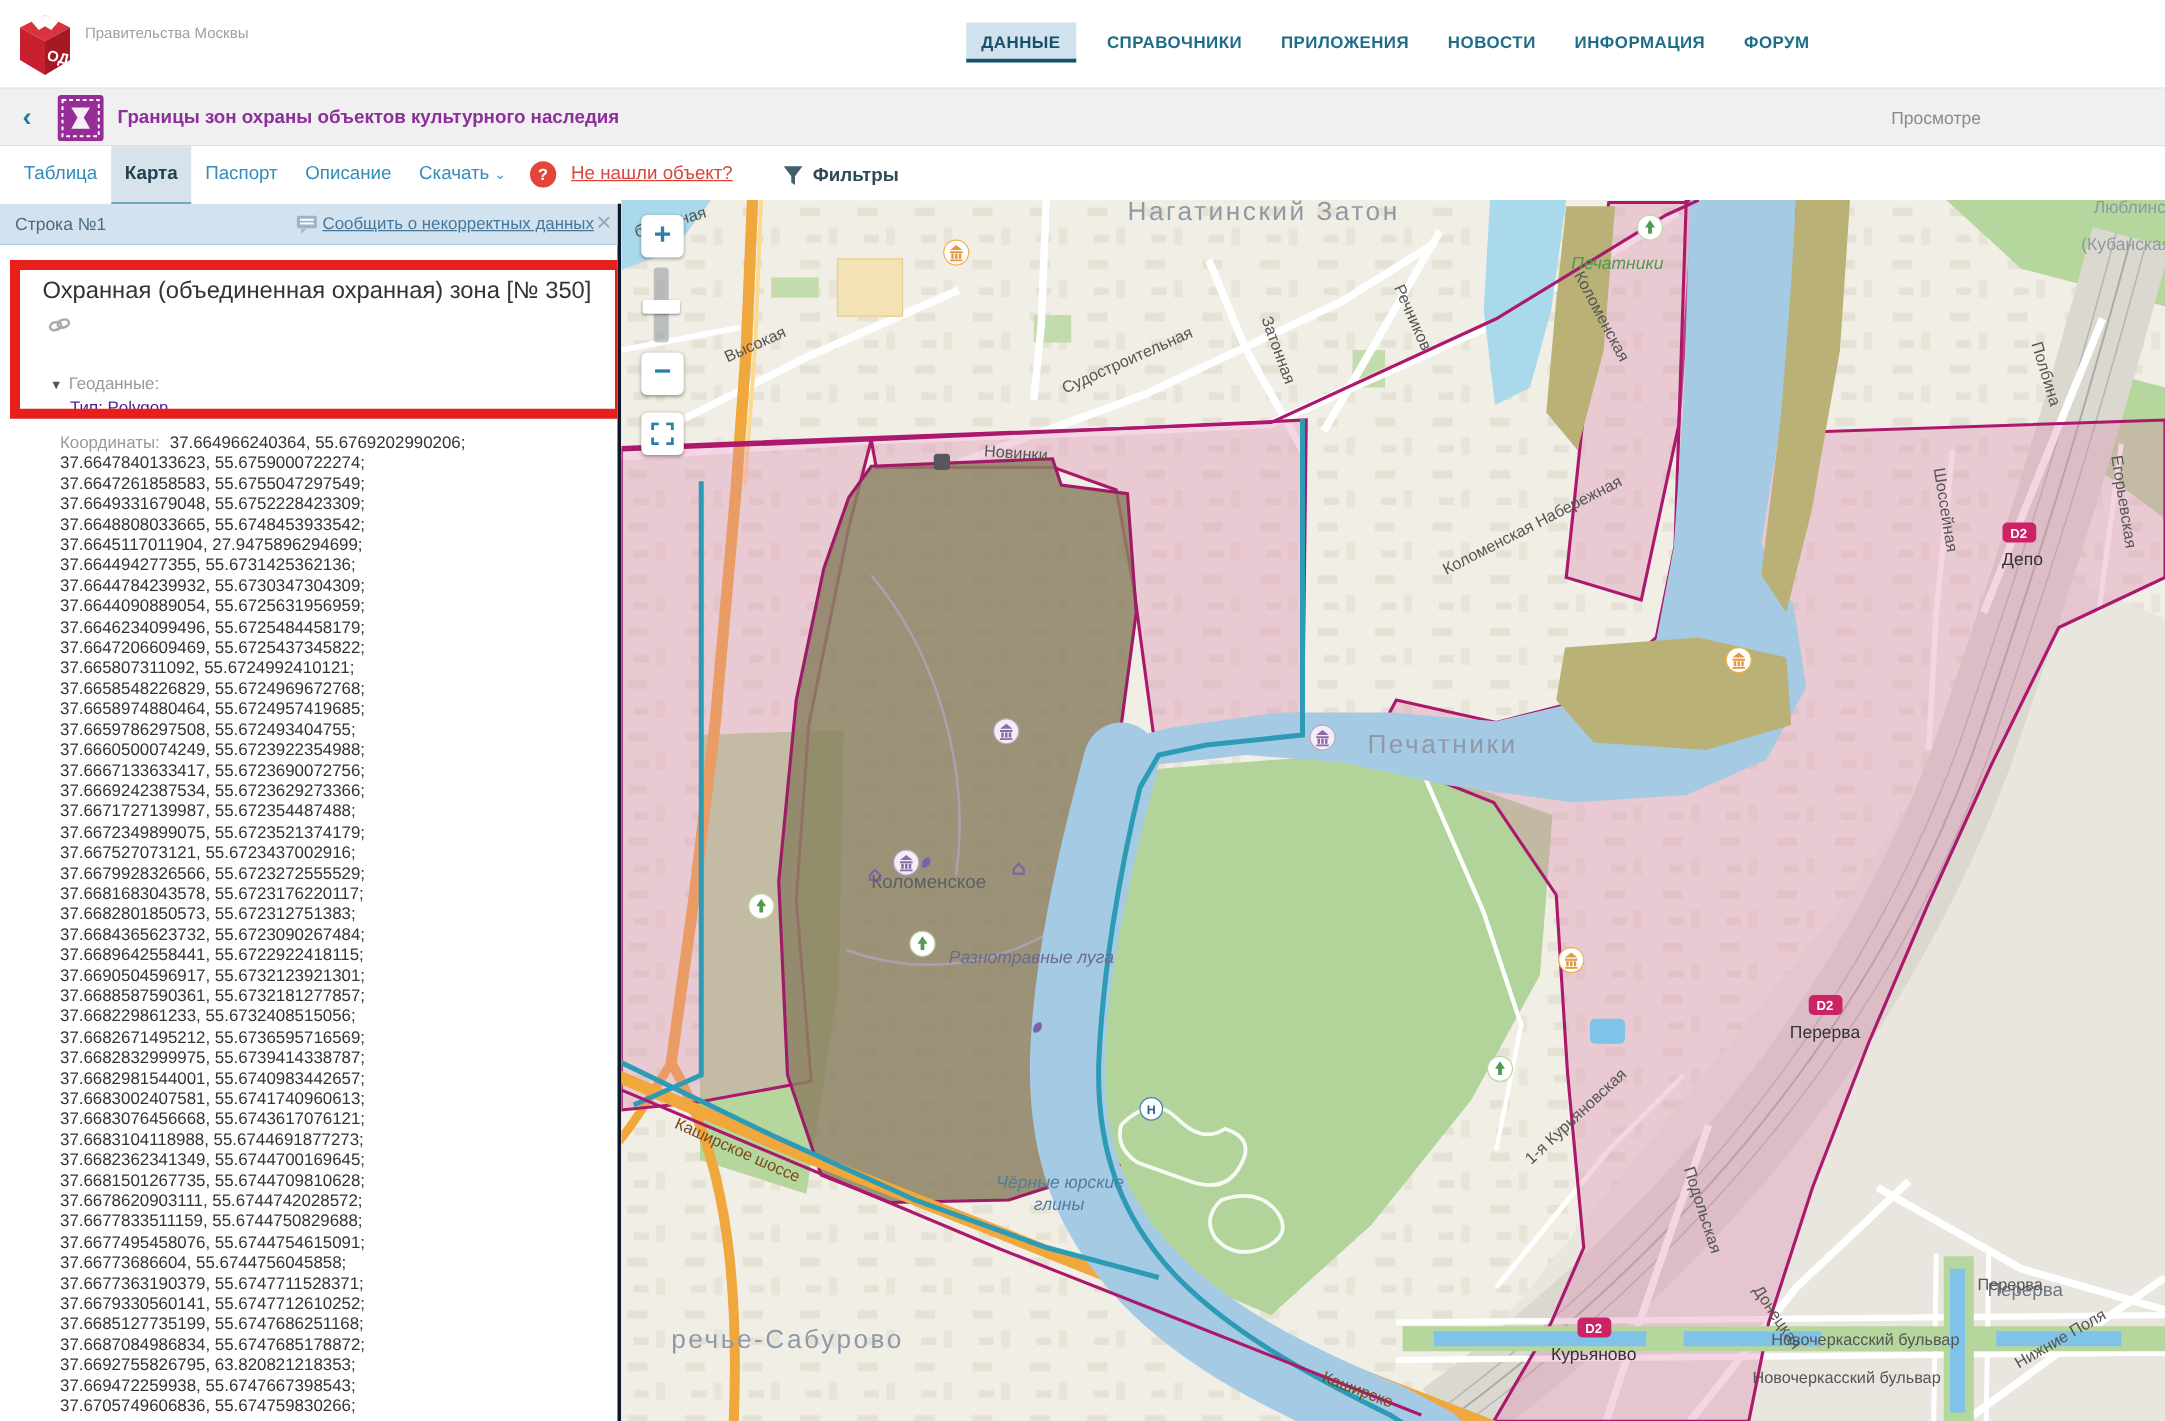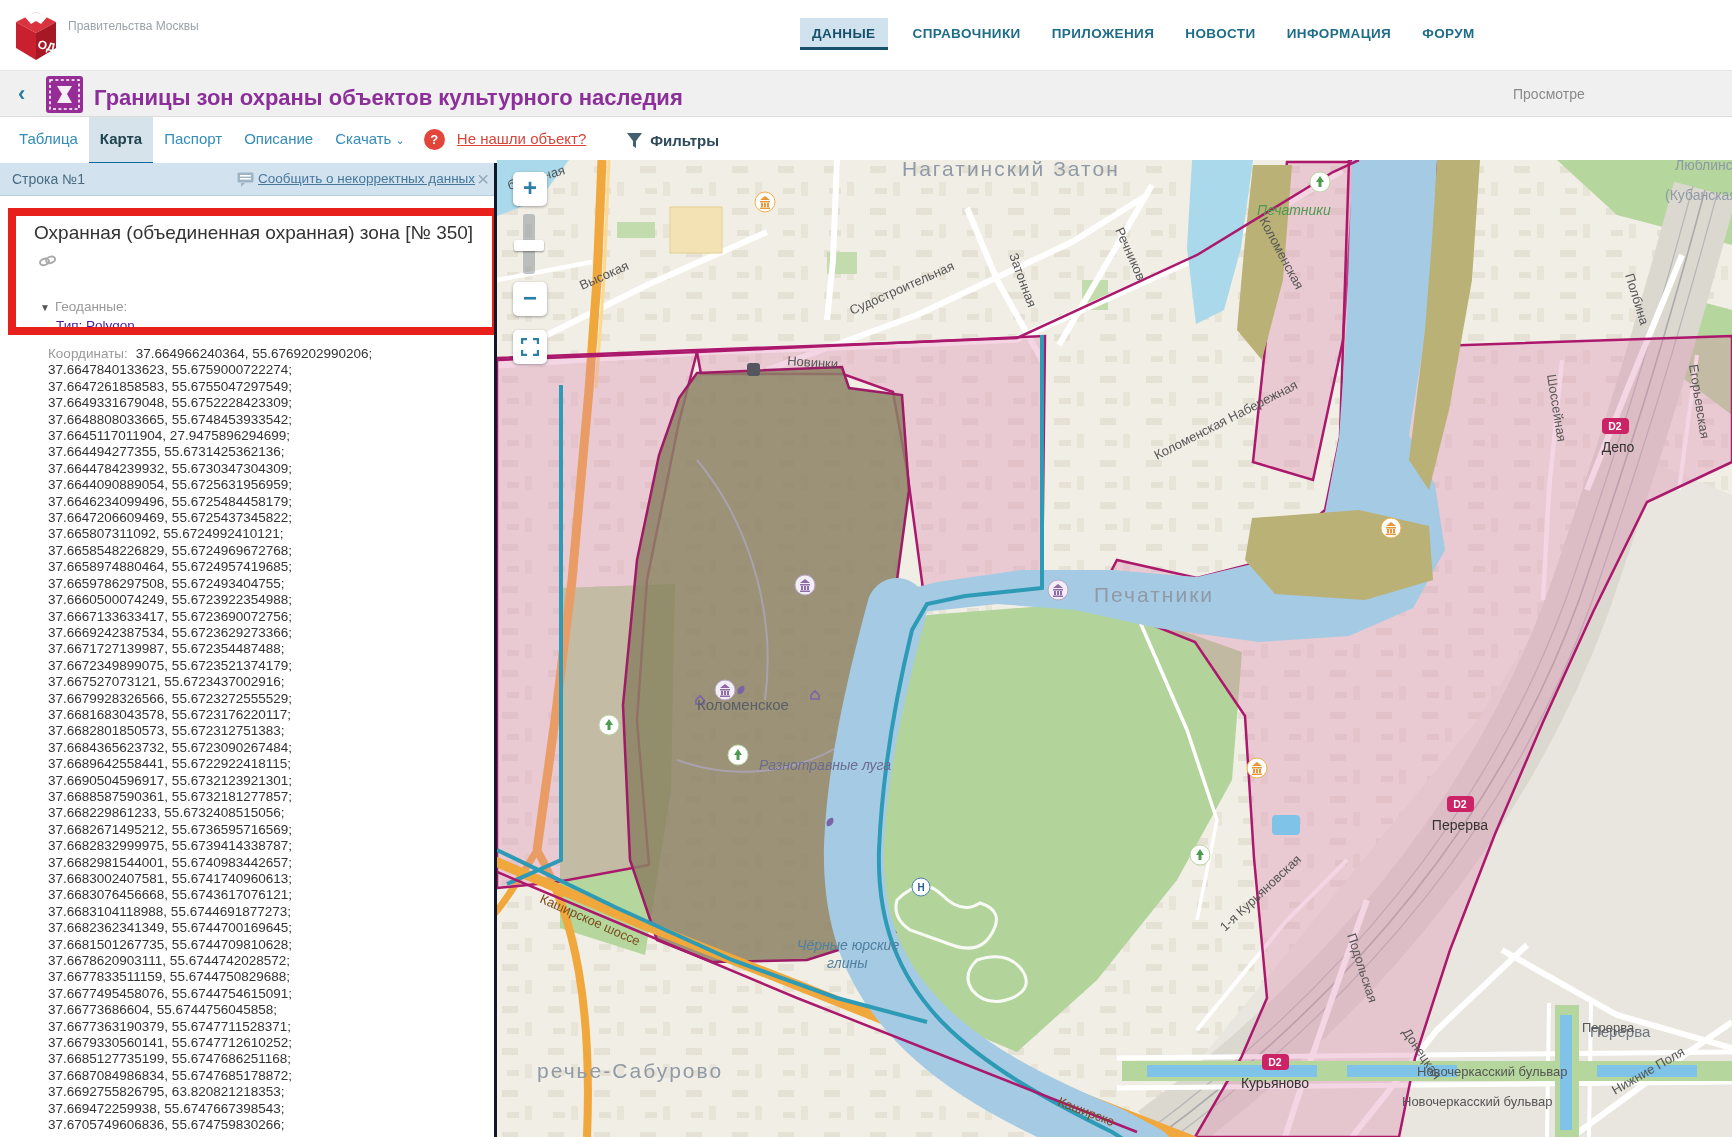--- a/index.html
+++ b/index.html
@@ -11,7 +11,7 @@
   .brand{position:absolute;left:68px;top:16px;}
   .brand-title{color:#4b94b4;font-weight:bold;font-size:21px;letter-spacing:.5px;font-stretch:condensed;}
   .brand-sub{color:#9aa2a8;font-size:12px;margin-top:3px;}
-  .nav{position:absolute;left:800px;top:18px;display:flex;gap:19px;align-items:center;}
+  .nav{position:absolute;left:773px;top:18px;display:flex;gap:19px;align-items:center;}
   .nav-item{color:#1e6d88;font-weight:bold;font-size:13.5px;letter-spacing:.4px;padding:8px 6px 9px;cursor:pointer;white-space:nowrap;}
   .nav-item.active{background:#cfe2ee;border-bottom:3px solid #17506a;color:#17506a;padding:8px 12px 6px;}
   

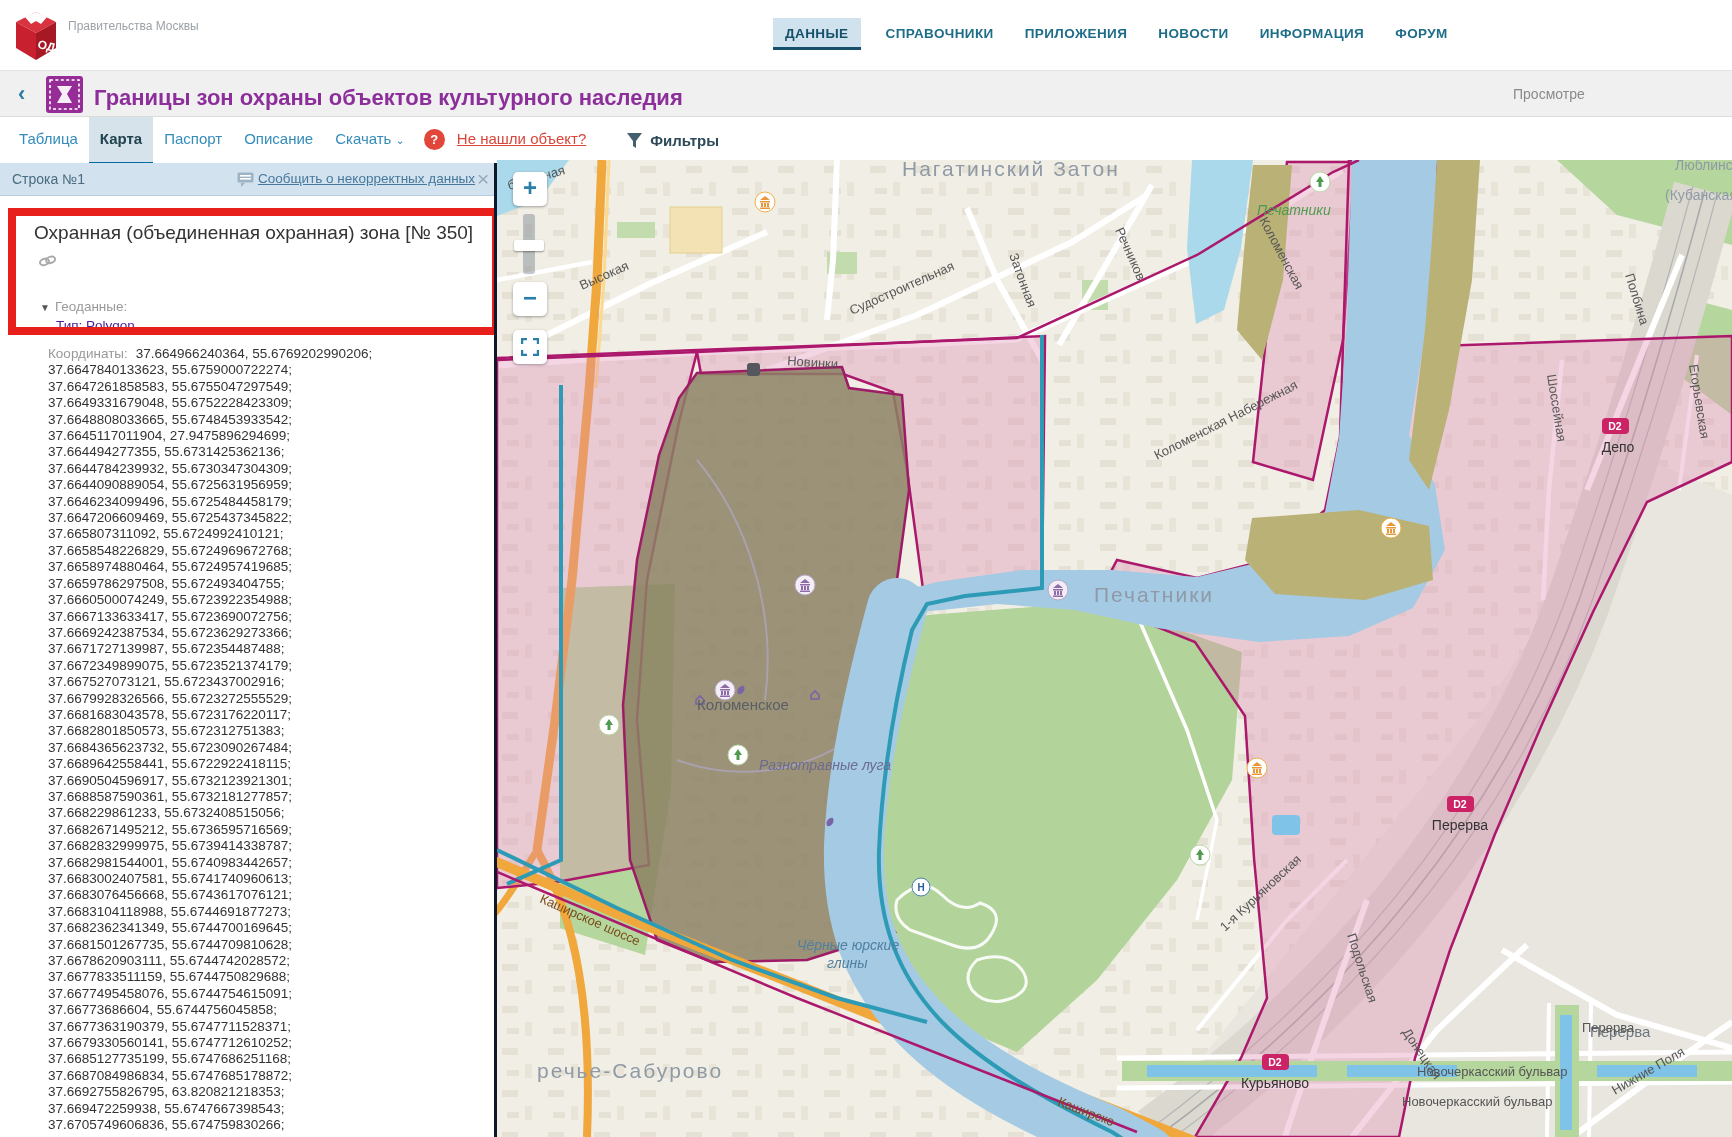--- a/index.html
+++ b/index.html
@@ -19,7 +19,7 @@
     border-top:1px solid #e4e4e4;border-bottom:1px solid #dcdcdc;overflow:hidden;}
   .back{position:absolute;left:18px;top:10px;color:#2a7da0;font-size:22px;font-weight:bold;cursor:pointer;}
   .dsicon{position:absolute;left:46px;top:5px;width:37px;height:37px;}
-  .dstitle{position:absolute;left:94px;top:14px;color:#8c2f9b;font-weight:bold;font-size:22px;}
+  .dstitle{position:absolute;left:94px;top:14px;color:#8c2f9b;font-weight:bold;font-size:15px;}
   .dsright{position:absolute;left:1513px;top:15px;color:#8a8a8a;font-size:14px;white-space:nowrap;}
   
   .tabs{position:absolute;left:0;top:117px;width:1732px;height:46px;background:#fff;display:flex;align-items:stretch;}

